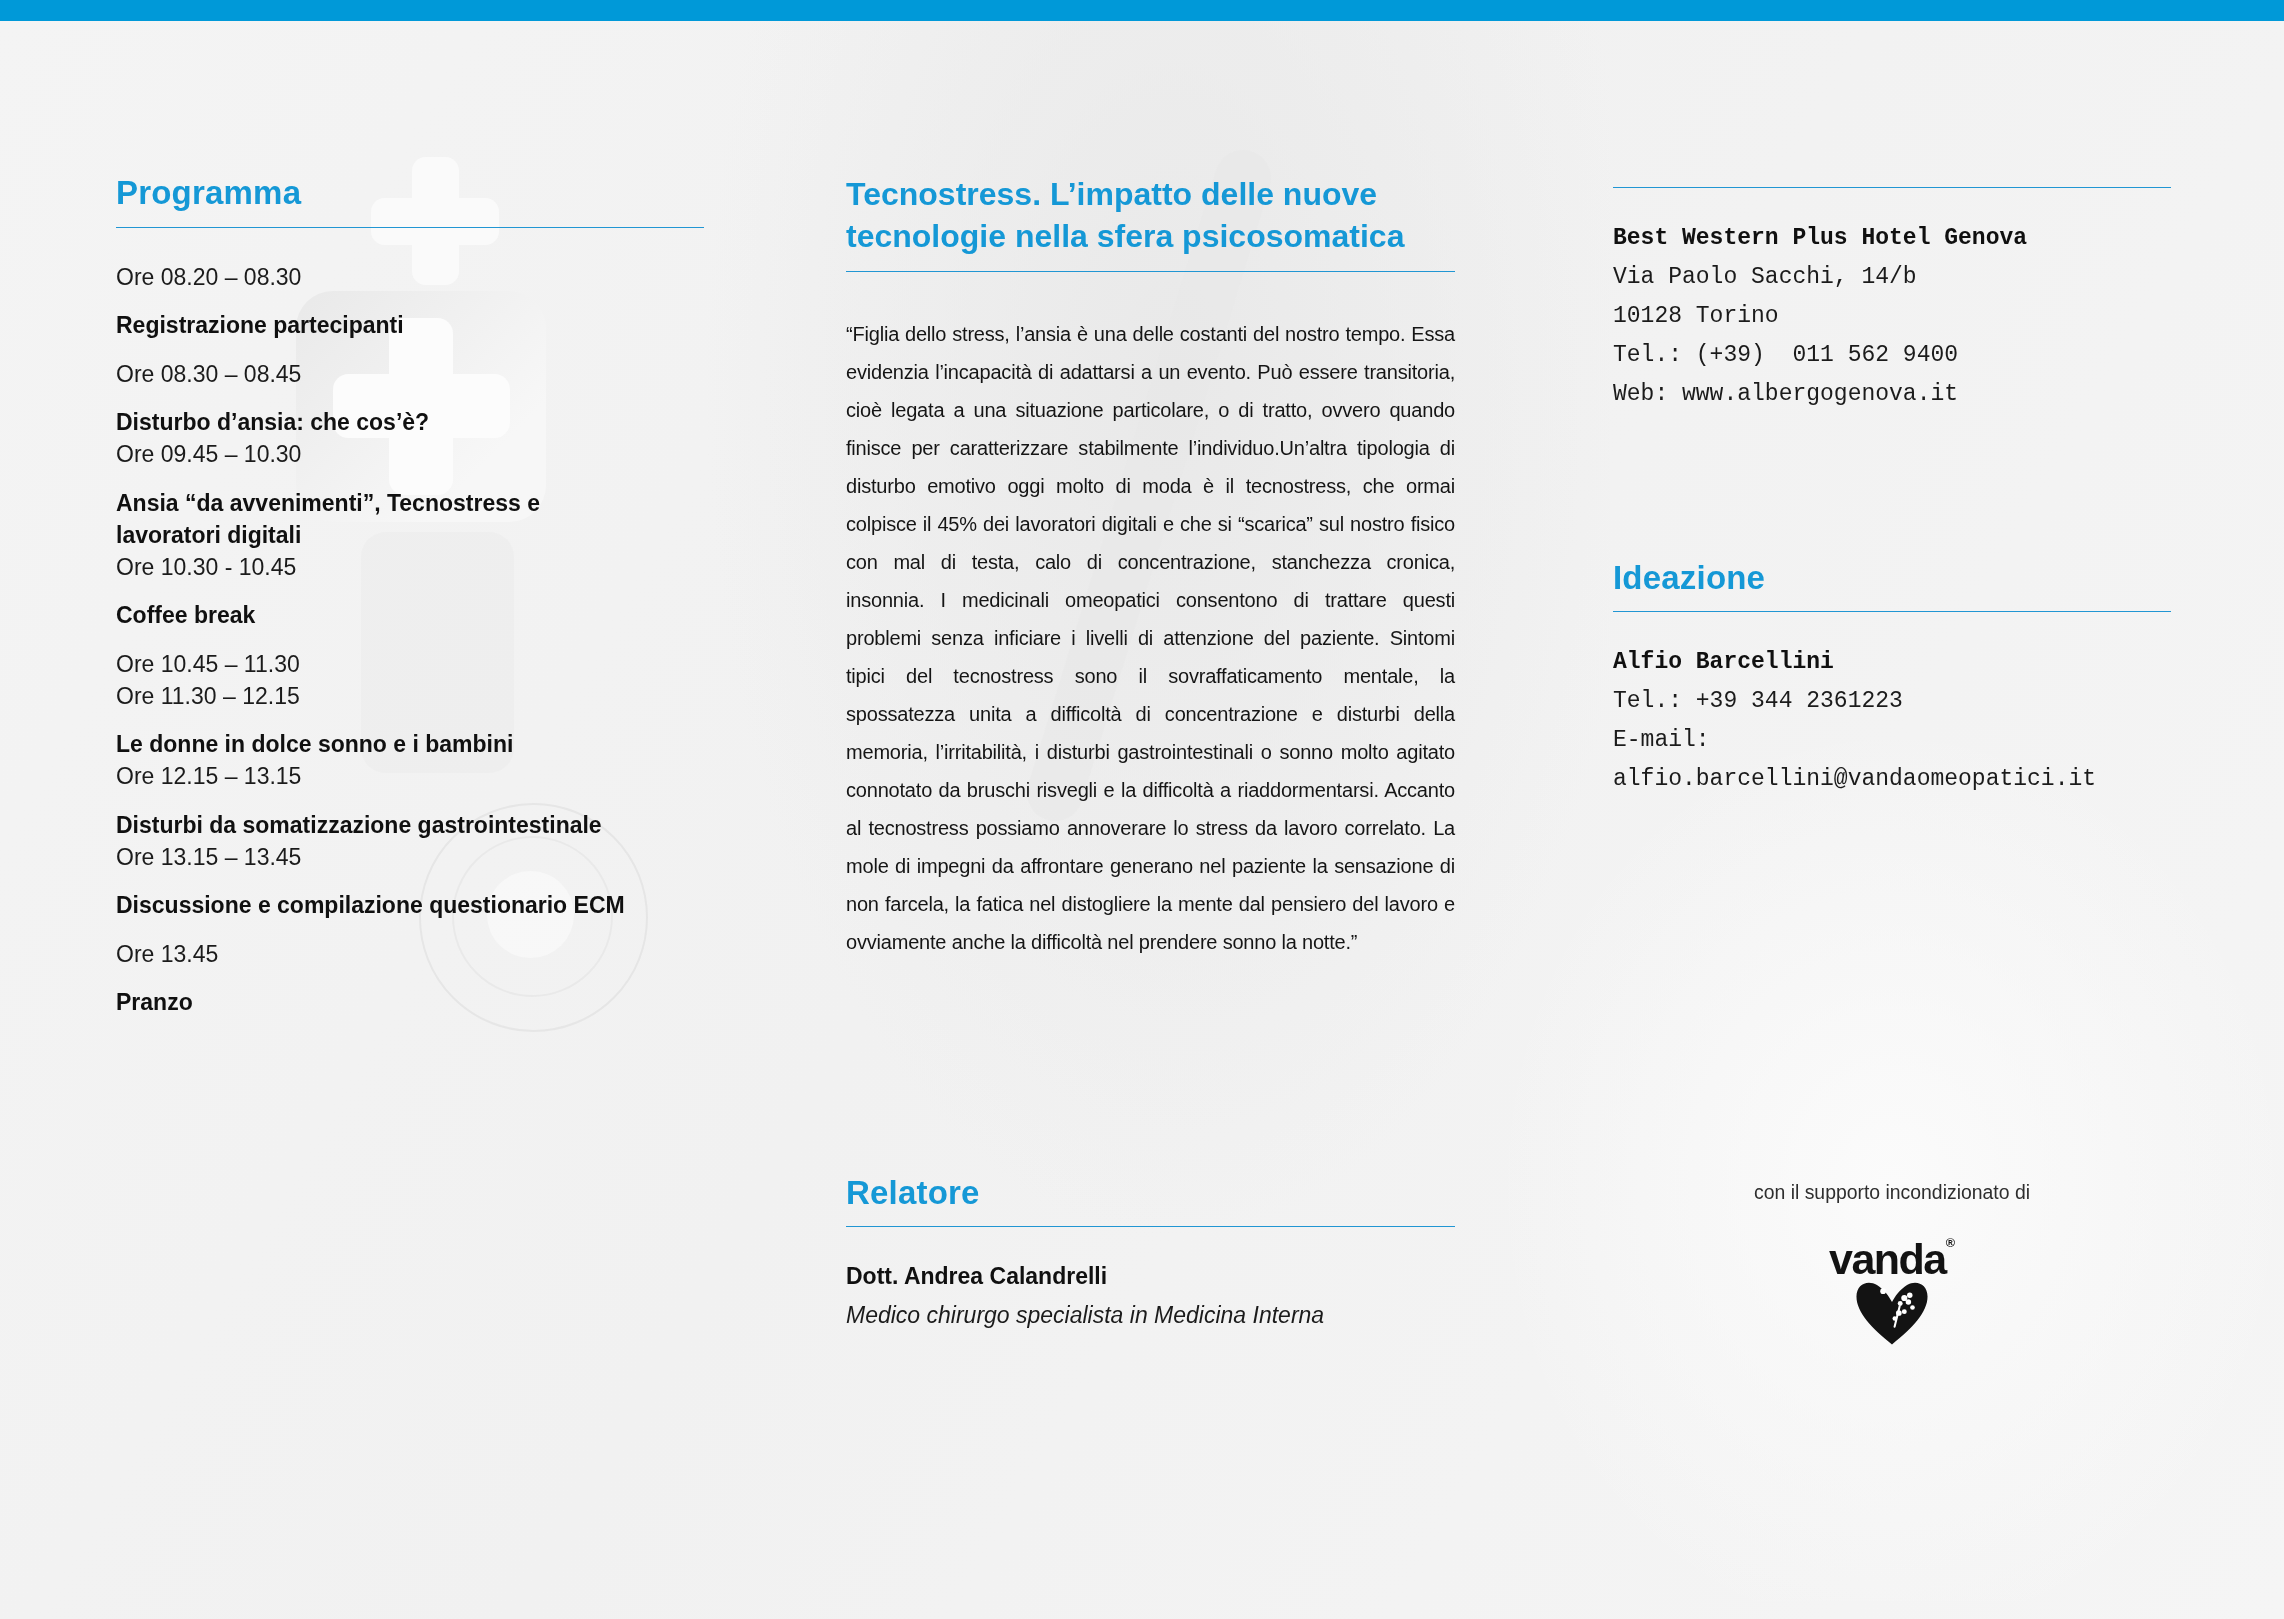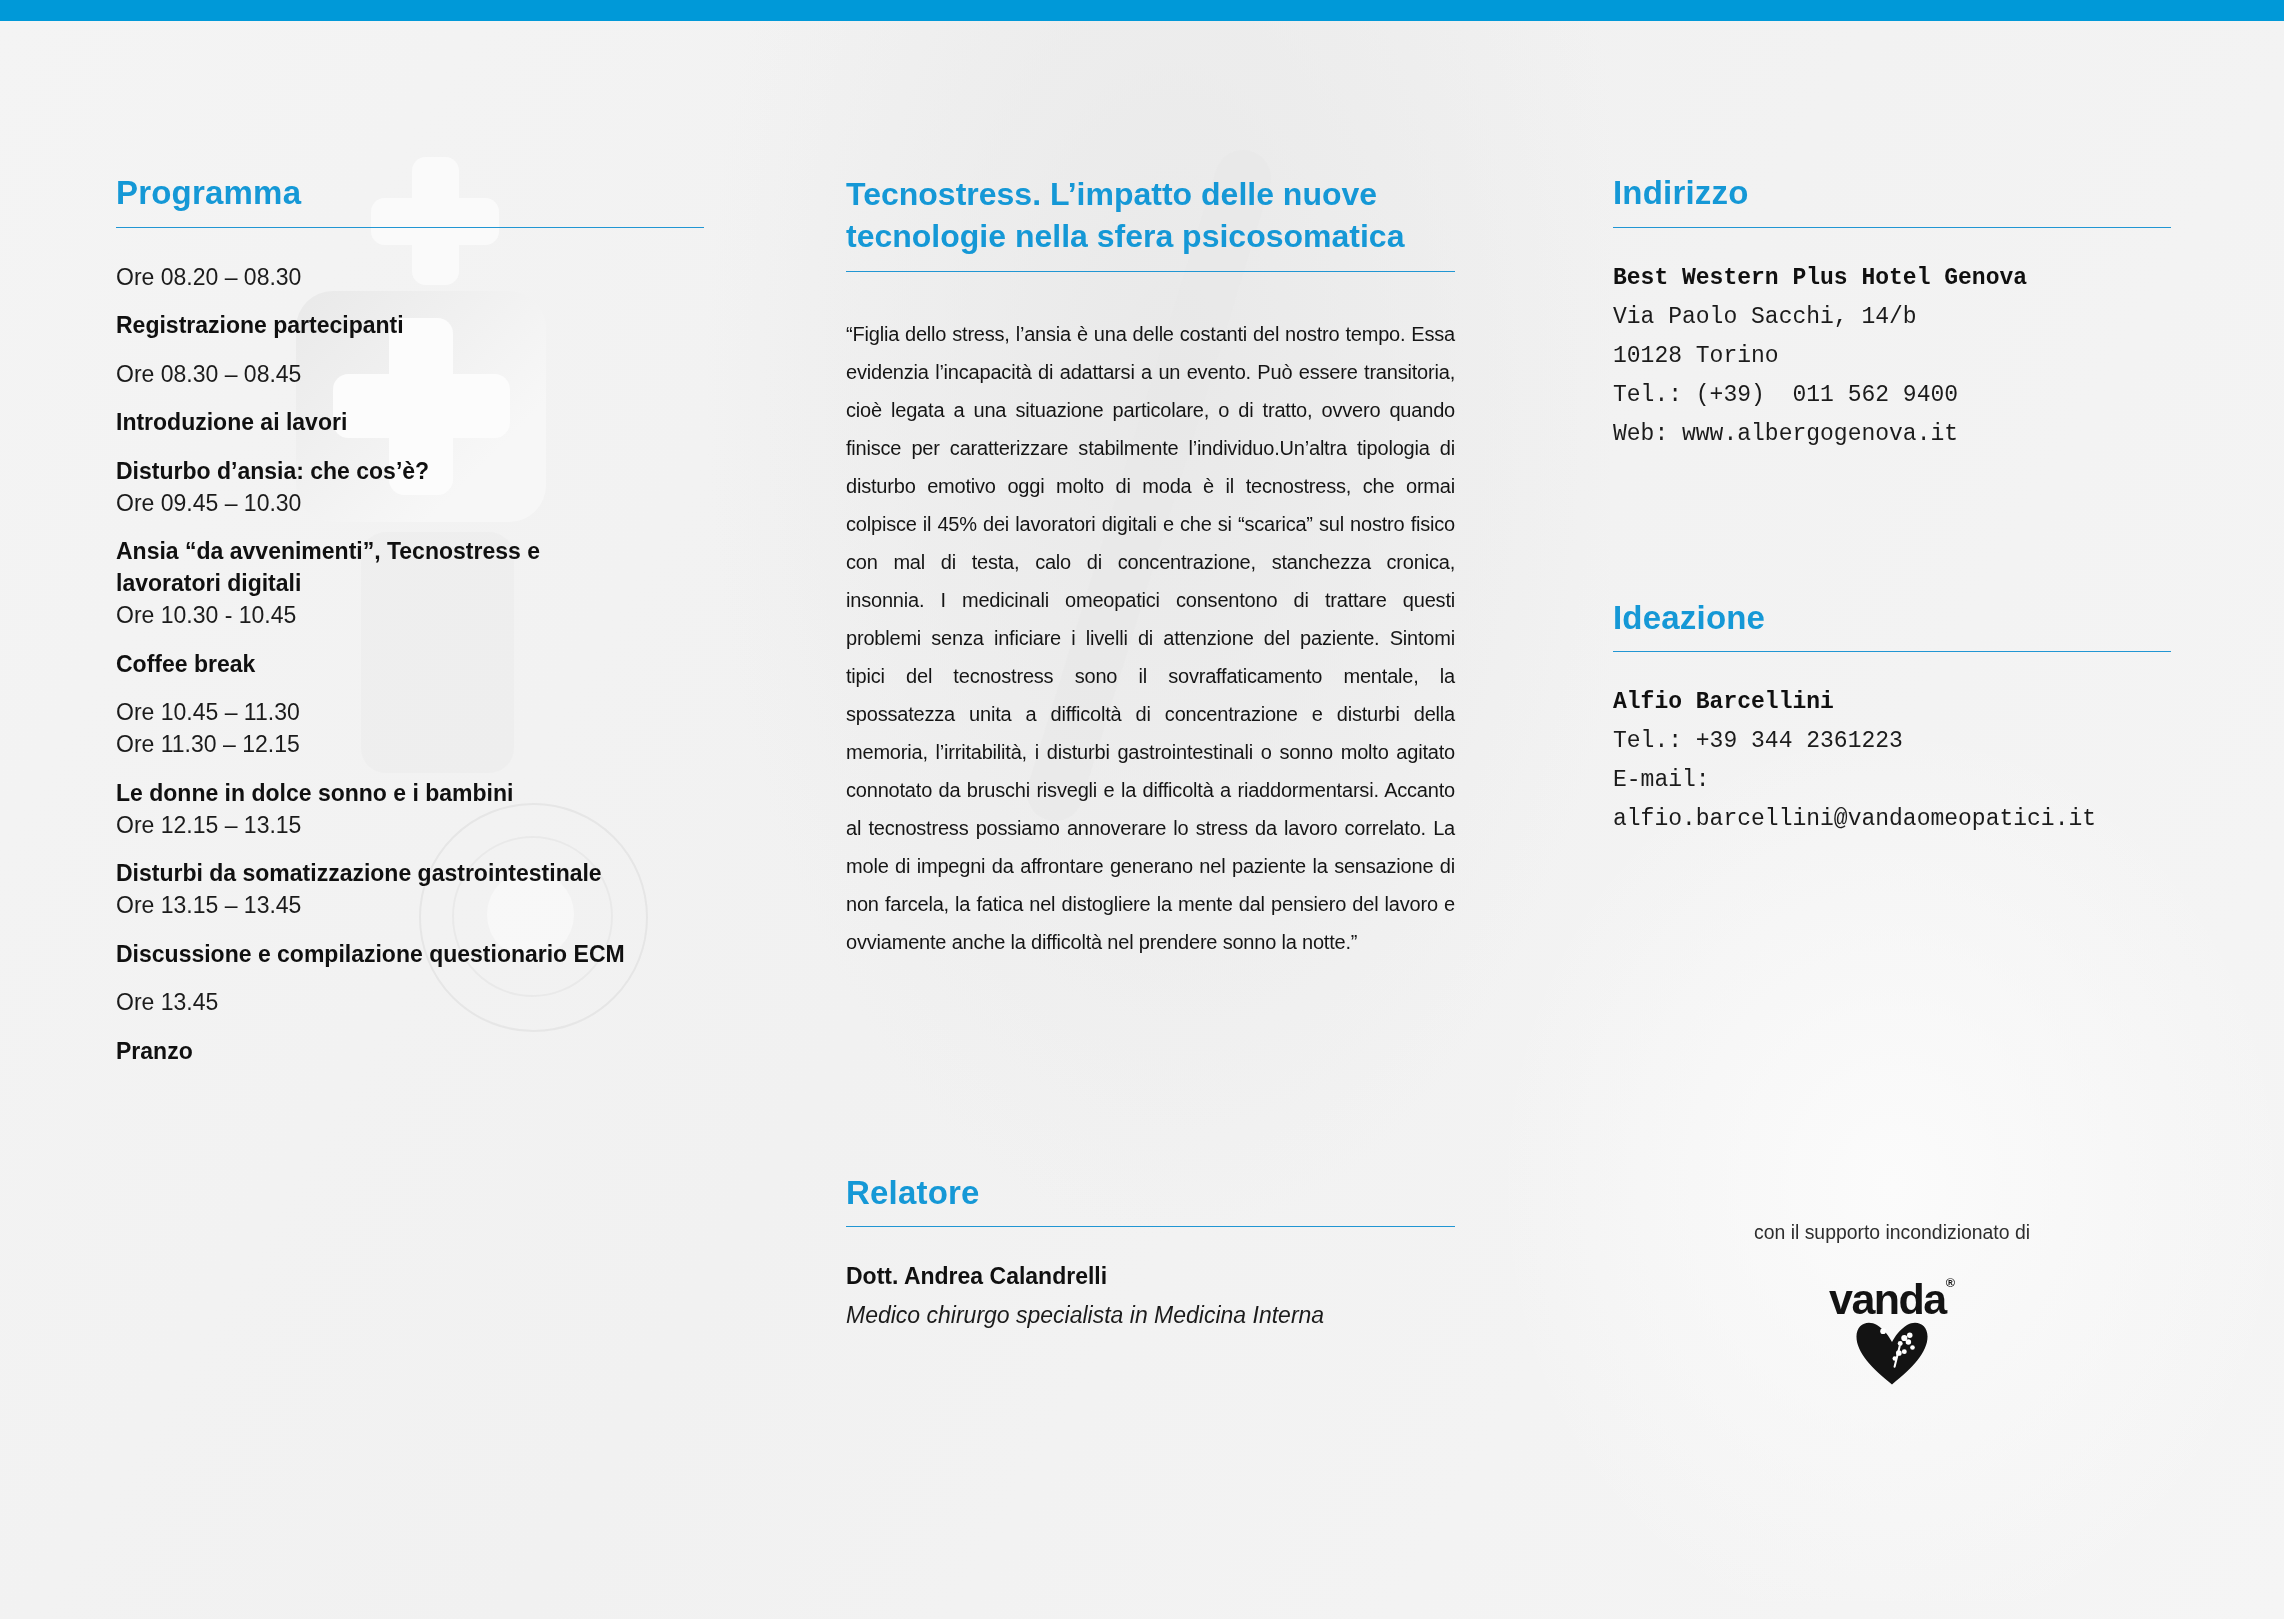--- a/index.html
+++ b/index.html
@@ -131,7 +131,6 @@
 
   <div class="col col-right">
     <section>
-      <h2 class="sec">Indirizzo</h2>
       <div class="rule"></div>
       <div class="addr">
         <p class="addr-line bold">Best Western Plus Hotel Genova</p>

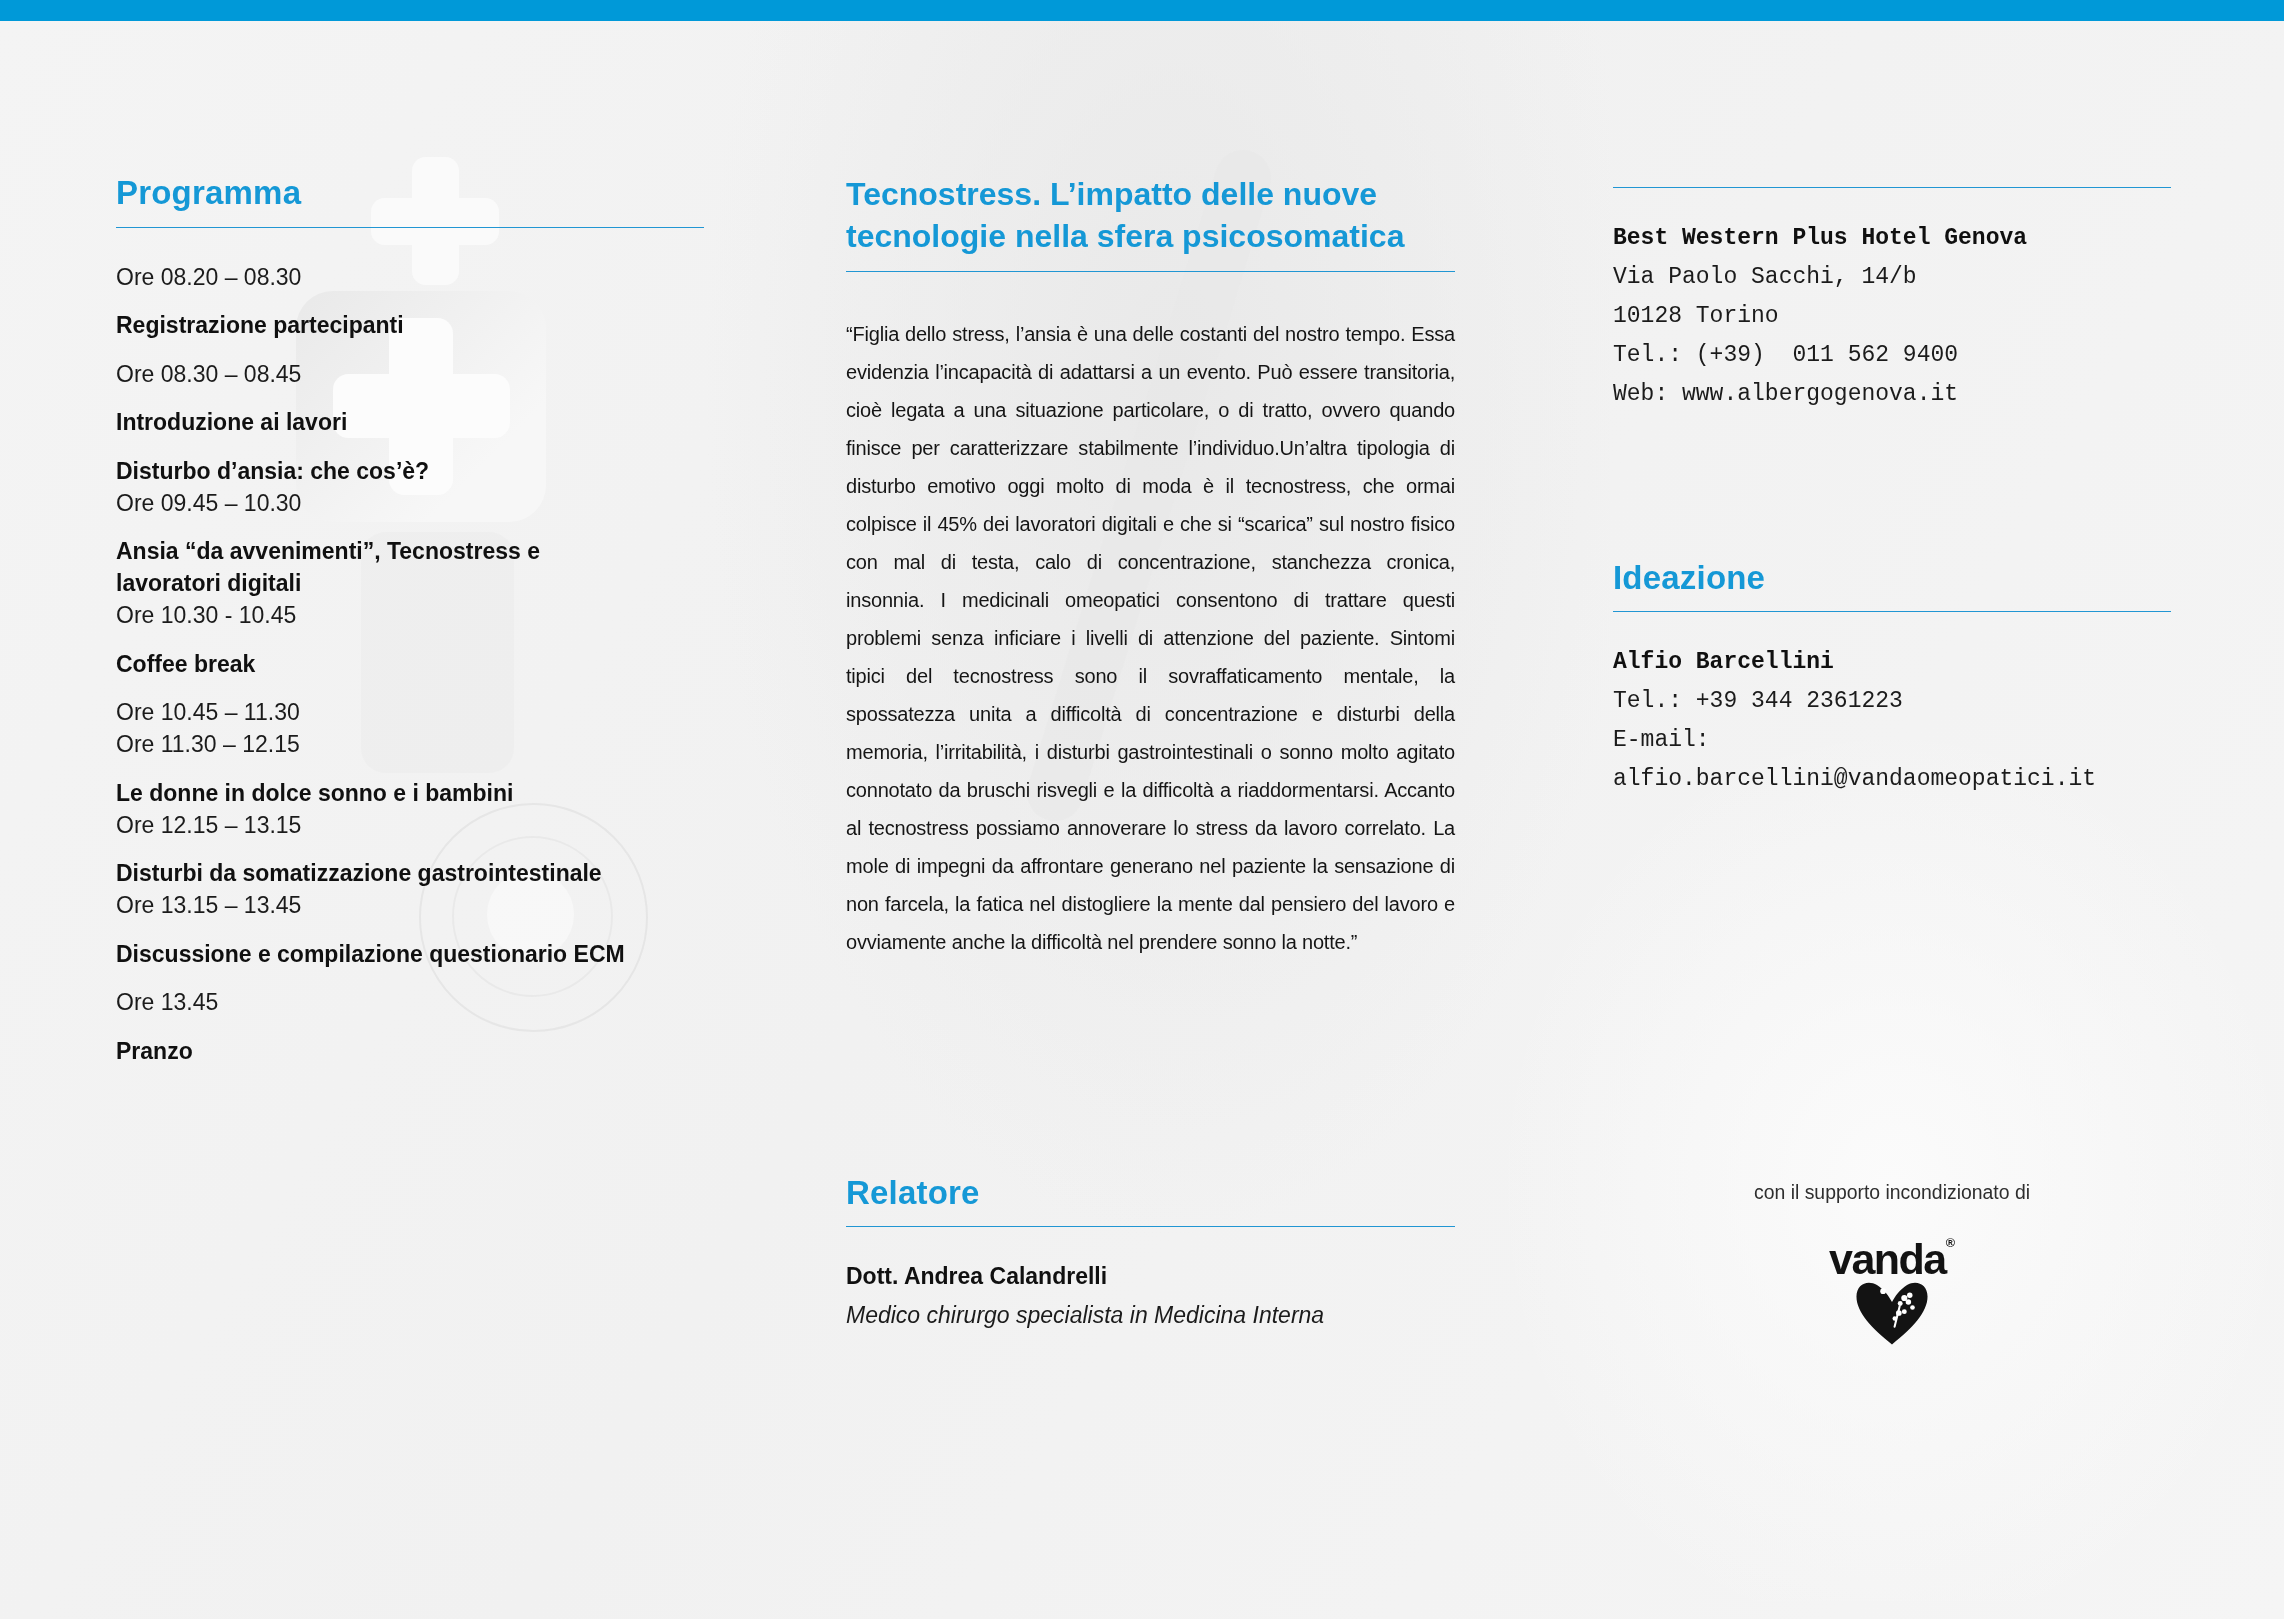--- a/index.html
+++ b/index.html
@@ -96,7 +96,6 @@
         <div class="sch-item">Ore 08.20 – 08.30</div>
         <div class="sch-item bold">Registrazione partecipanti</div>
         <div class="sch-item">Ore 08.30 – 08.45</div>
-        <div class="sch-item bold">Introduzione ai lavori</div>
         <div class="sch-item bold">Disturbo d’ansia: che cos’è?</div>
         <div class="sch-item tight">Ore 09.45 – 10.30</div>
         <div class="sch-item bold">Ansia “da avvenimenti”, Tecnostress e

